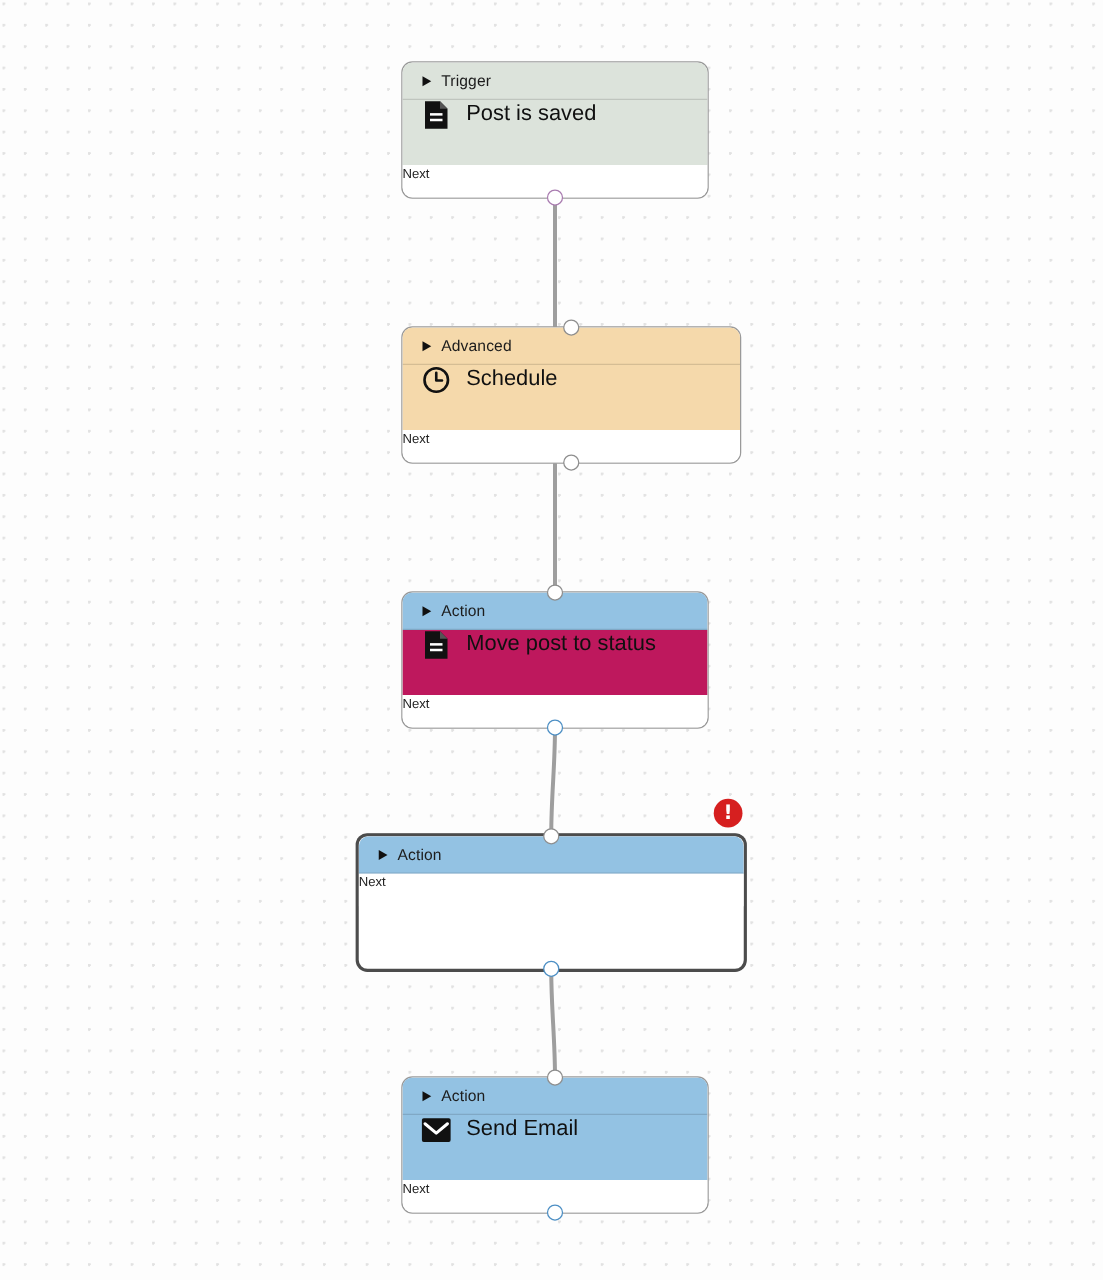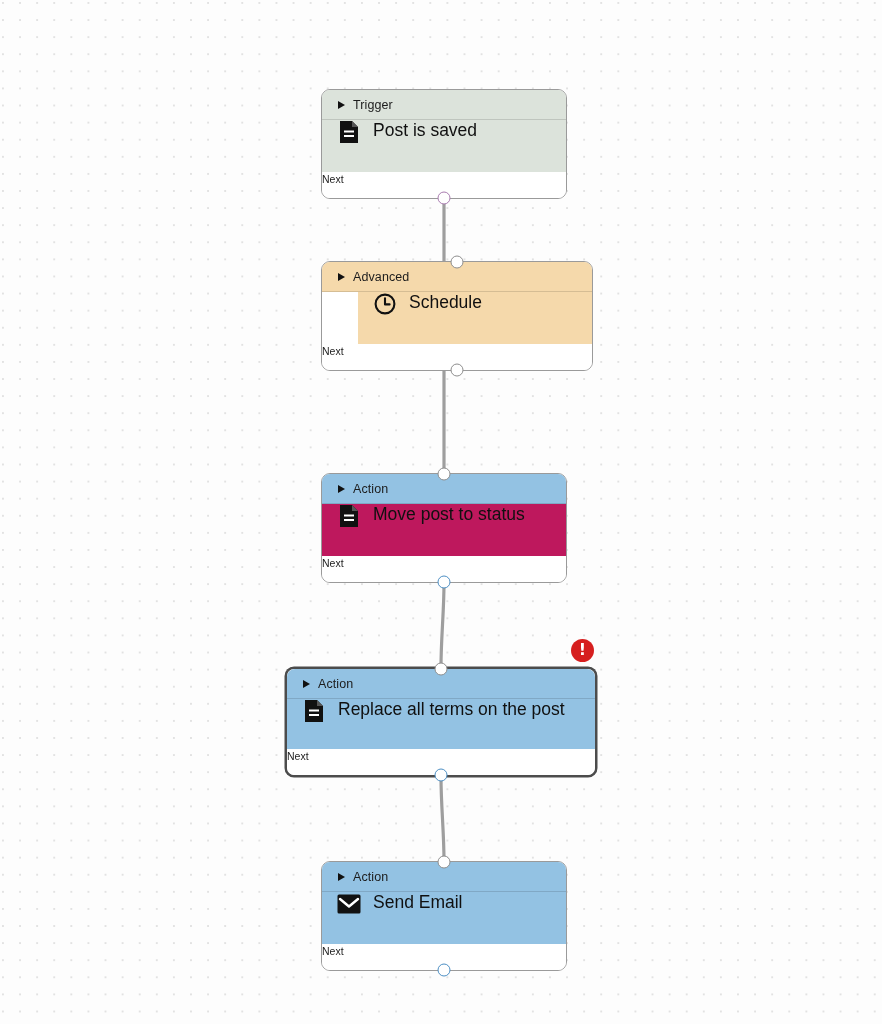--- a/index.html
+++ b/index.html
@@ -166,7 +166,7 @@
   </svg>
 
   <div id="nodes-layer">
-      <div class="node" style="left: 321px; top: 49px; width: 246px; height: 110px; border-color: rgb(154, 154, 154); margin-top: 40px;">
+      <div class="node" style="left: 321px; top: 49px; width: 246px; height: 110px; border-color: rgb(154, 154, 154);">
         <div class="node-inner">
           <div class="node-header" style="background: rgb(220, 227, 219);">
             <span class="caret"></span>

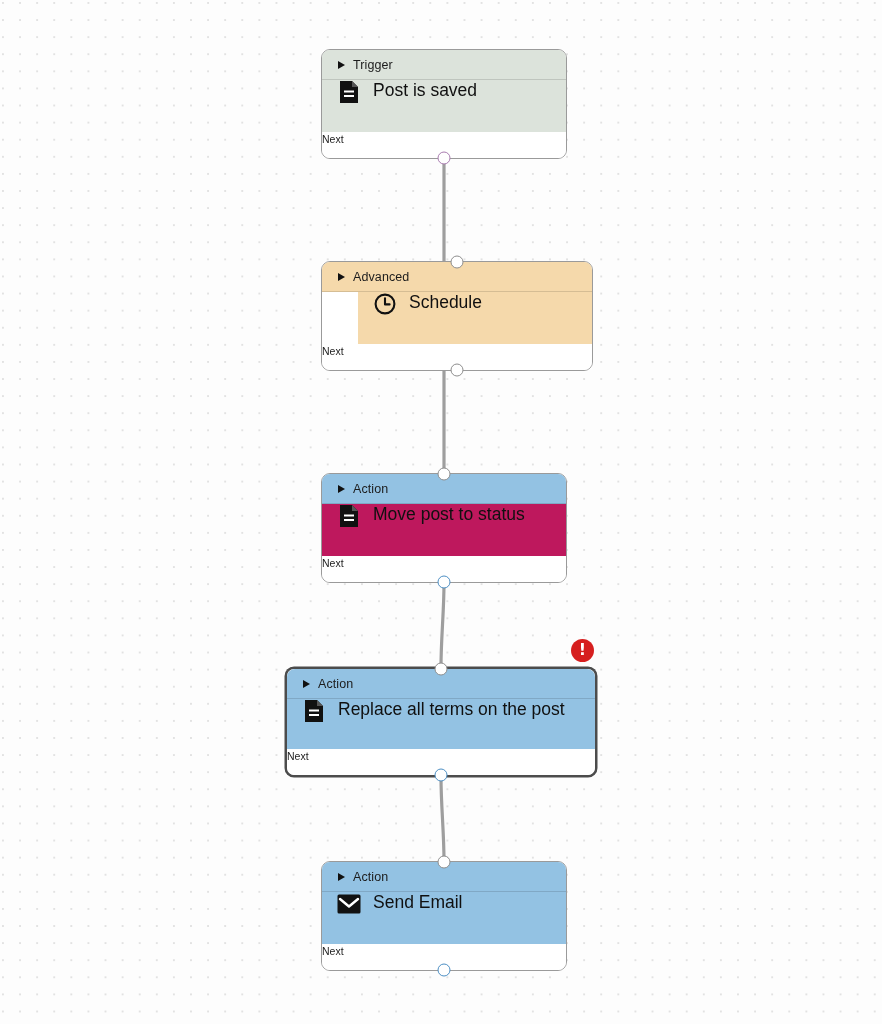--- a/index.html
+++ b/index.html
@@ -195,7 +195,7 @@
             <span class="caret"></span>
             <span>Advanced</span>
           </div>
-          <div class="node-body" style="background: rgb(245, 217, 171); margin-left: 36px;">
+          <div class="node-body" style="background: rgb(245, 217, 171);">
             <span class="node-icon">
               <svg width="24" height="24" viewBox="0 0 24 24">
                 <circle cx="12" cy="12" r="9.4" fill="none" stroke="#111111" stroke-width="2.1"></circle>

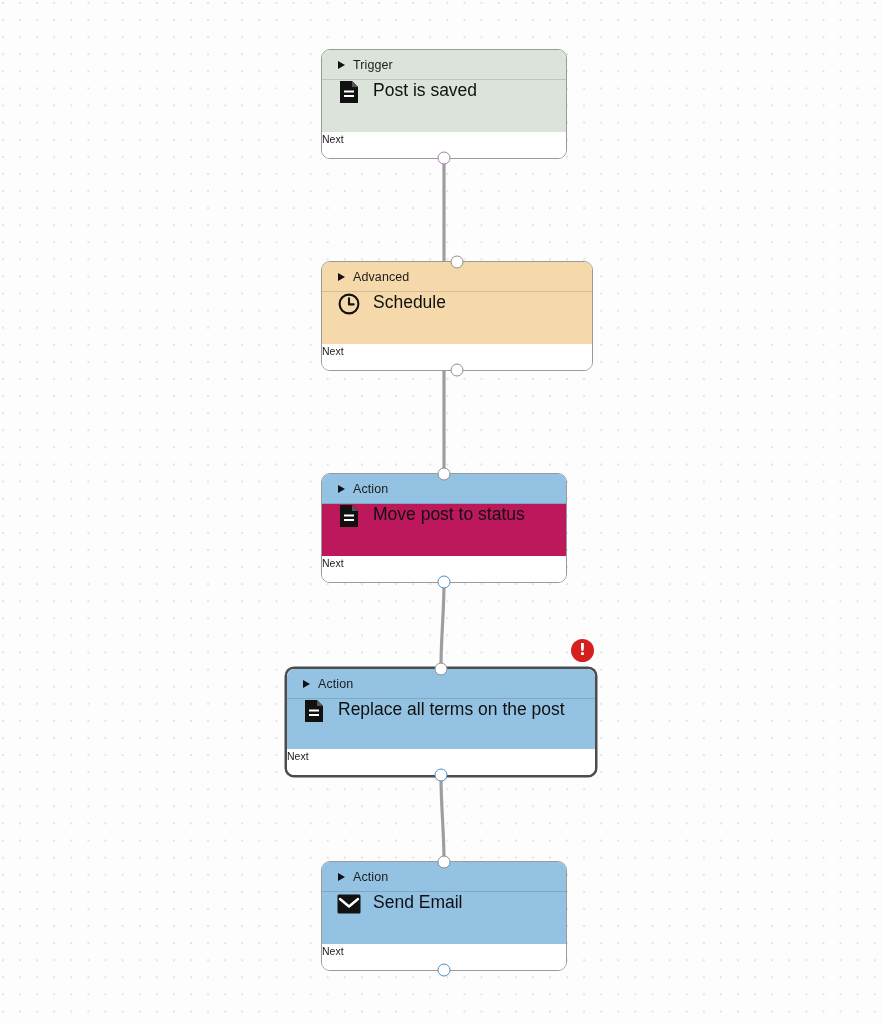--- a/index.html
+++ b/index.html
@@ -241,17 +241,6 @@
             <span class="caret"></span>
             <span>Action</span>
           </div>
-          <div class="node-body" style="background: rgb(147, 194, 227);">
-            <span class="node-icon">
-              <svg width="22" height="24" viewBox="0 0 22 24">
-                <path d="M2 1 h12 l6 6 v16 H2 Z" fill="#111111"></path>
-                <path d="M14 1 l6 6 h-6 Z" fill="#555555"></path>
-                <rect x="6" y="10.5" width="10" height="2" fill="#ffffff"></rect>
-                <rect x="6" y="15" width="10" height="2" fill="#ffffff"></rect>
-              </svg>
-            </span>
-            <span class="node-title">Replace all terms on the post</span>
-          </div>
           <div class="node-footer">
             <span>Next</span>
           </div>

